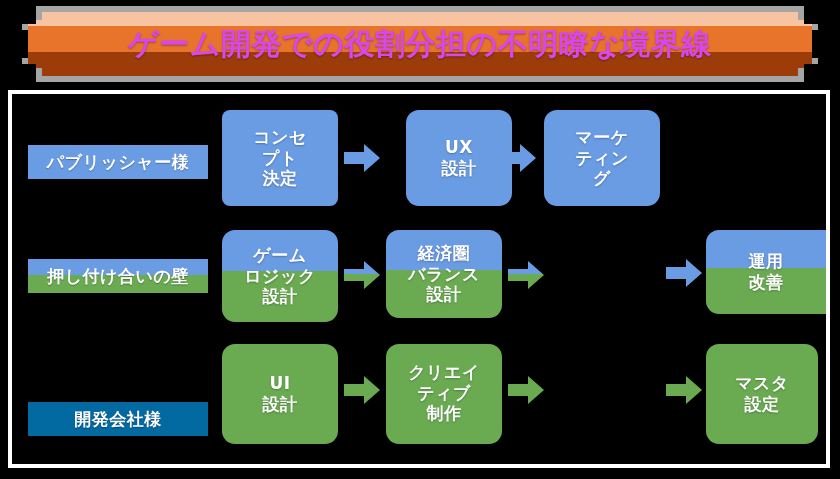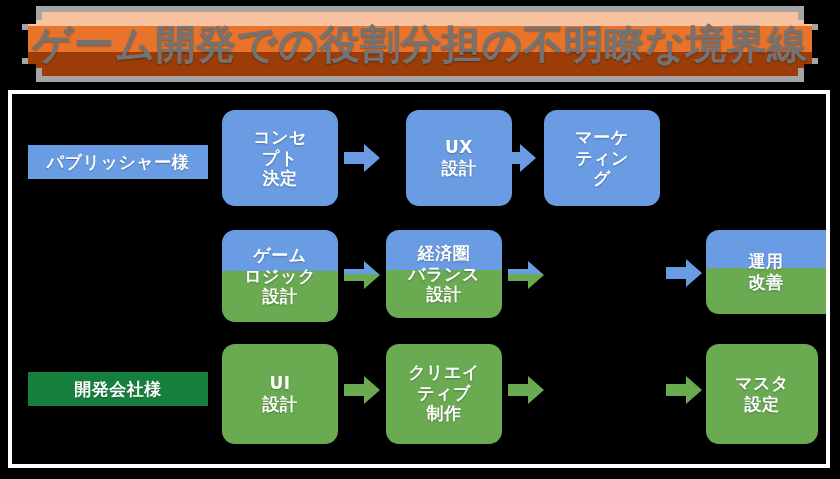--- a/index.html
+++ b/index.html
@@ -121,8 +121,8 @@
     display: flex;
     align-items: center;
     justify-content: center;
-    color: #737373;
-    font-size: 40px;
+    color: #d946ef;
+    font-size: 30px;
     font-weight: bold;
     letter-spacing: 0.5px;
     text-shadow: 0 1px 2px rgba(0,0,0,0.35);

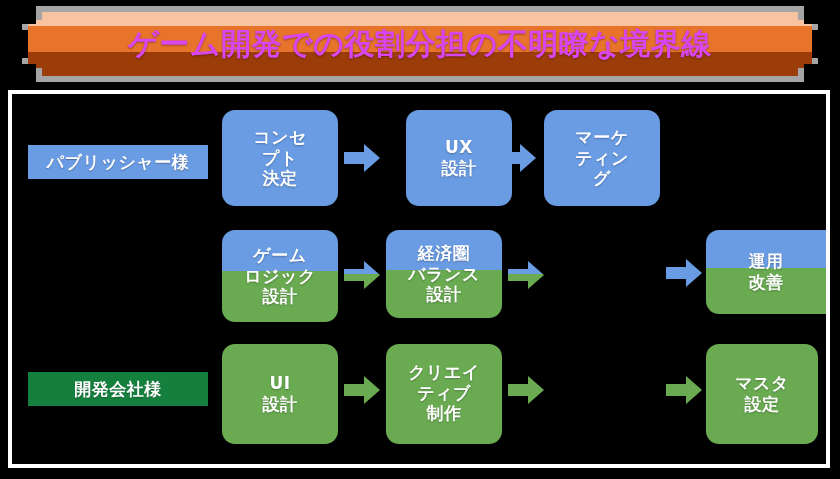--- a/index.html
+++ b/index.html
@@ -240,7 +240,7 @@
 
   <div class="row-label lbl-blue" style="top:145px;">パブリッシャー様</div>
 
-  <div class="node n-blue" style="left:222px; top:110px; width:116px; height:96px;">
+  <div class="node n-blue" style="left:222px; top:110px; width:116px; height:96px;border-radius:8px;">
     <span>コンセ<br>プト<br>決定</span>
   </div>
 

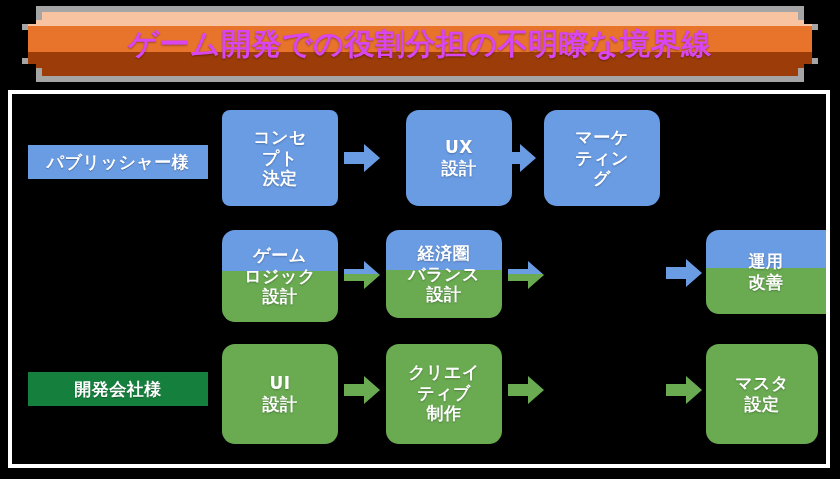--- a/index.html
+++ b/index.html
@@ -264,6 +264,7 @@
     <span>マーケ<br>ティン<br>グ</span>
   </div>
 
+  <div class="row-label lbl-split" style="top:259px;">押し付け合いの壁</div>
 
   <div class="node n-split" style="left:222px; top:230px; width:116px; height:92px;justify-content:center;">
     <span>ゲーム<br>ロジック<br>設計</span>

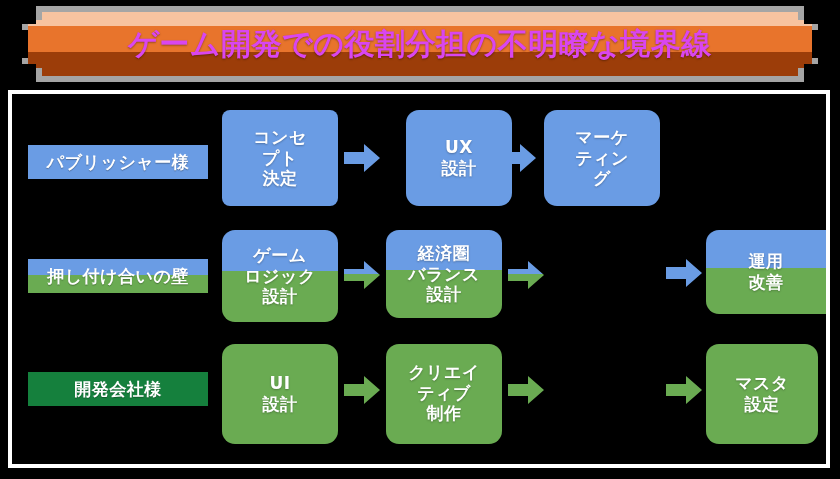--- a/index.html
+++ b/index.html
@@ -158,7 +158,7 @@
     height: 34px;
   }
   .lbl-blue  { background: #6a9ce4; }
-  .lbl-green { background: #15803d; }
+  .lbl-green { background: #0369a1; margin-top: 30px; }
   .lbl-split {
     background: linear-gradient(to bottom, #6a9ce4 0%, #6a9ce4 47%, #6aab52 47%, #6aab52 100%);
   }

